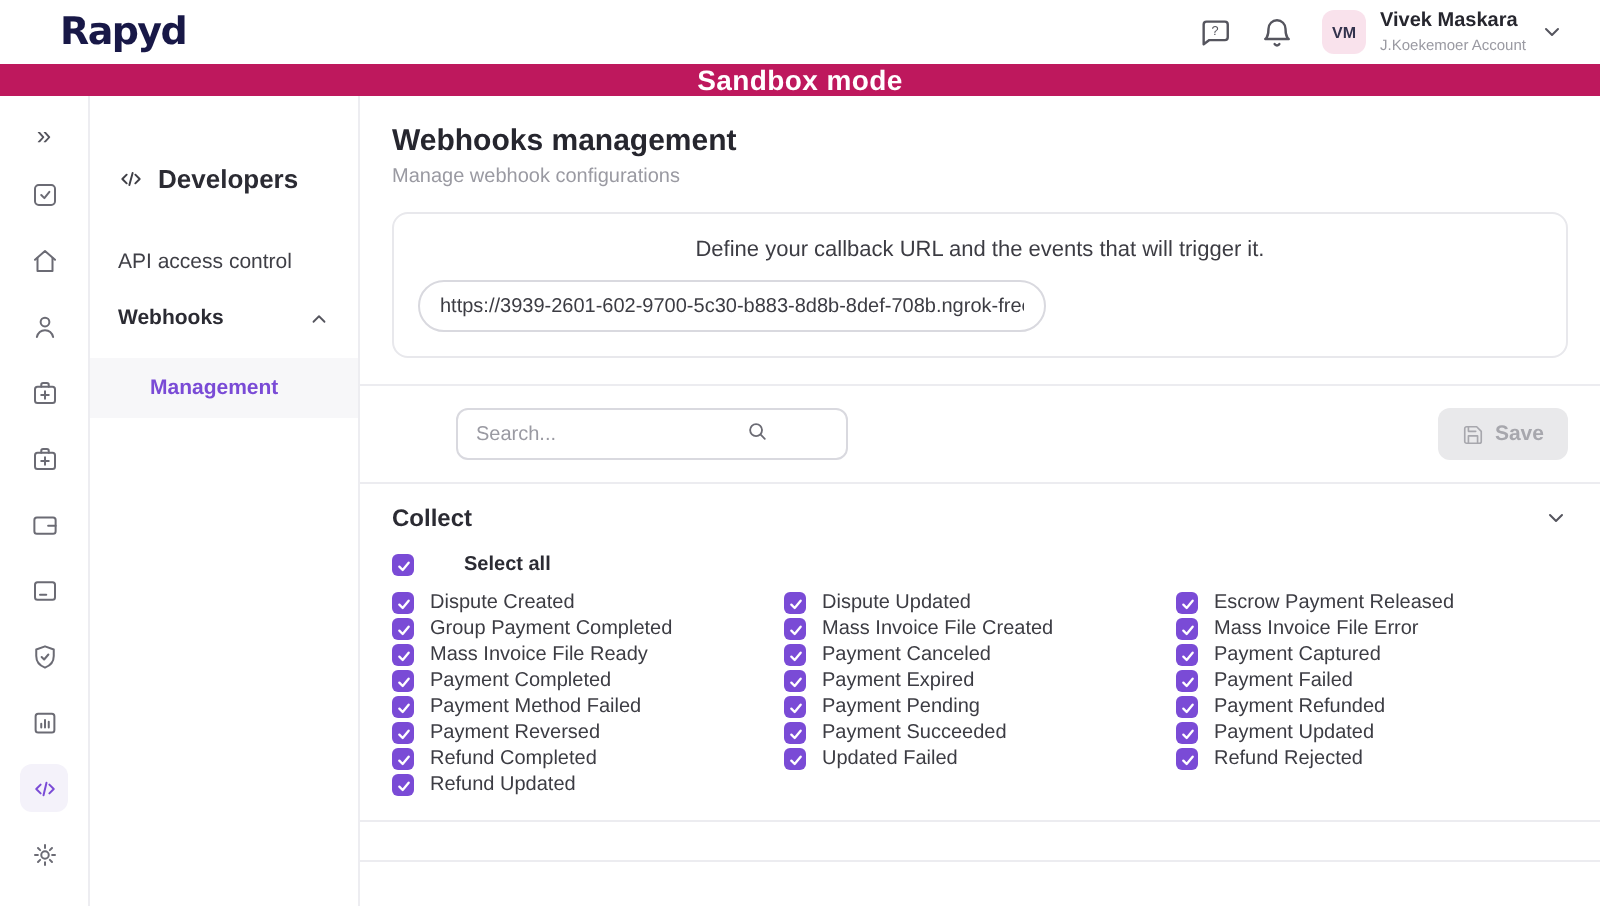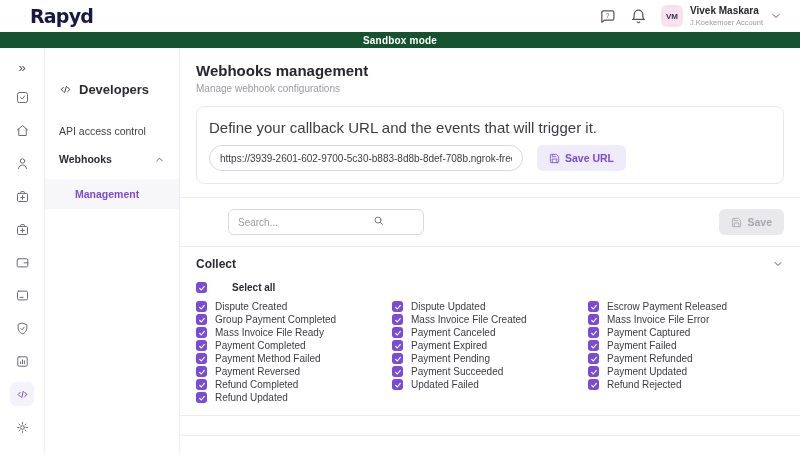--- a/index.html
+++ b/index.html
@@ -22,7 +22,7 @@
   .chev { width:12px; height:12px; color:#55555e; }
 
   
-  .banner { height:16px; background:#14532d; color:#fff; font-size:10px; font-weight:600;
+  .banner { height:16px; background:#be185d; color:#fff; font-size:14px; font-weight:600;
     display:flex; align-items:center; justify-content:center; letter-spacing:0.2px; }
 
   

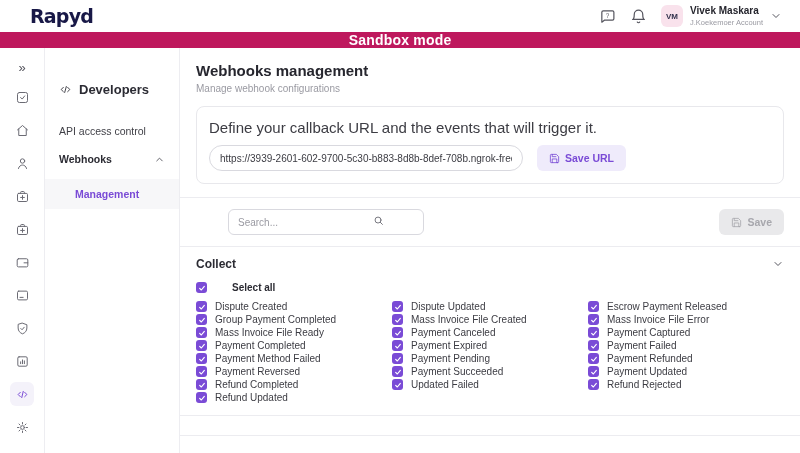--- a/index.html
+++ b/index.html
@@ -54,7 +54,7 @@
   .page-sub { font-size:10px; color:#9a9aa2; margin-top:4px; }
 
   .card { margin:12px 16px 0; border:1px solid #e8e8ec; border-radius:8px; padding:12px; }
-  .card-desc { font-size:15px; color:#3c3c43; }
+  .card-desc { font-size:11px; color:#3c3c43;text-align:center; }
   .card-row { display:flex; align-items:center; gap:14px; margin-top:9px; }
   .url-input { width:314px; height:26px; border:1px solid #d9d9df; border-radius:13px;
     padding:0 10px; font-size:10px; color:#3c3c43; font-family:"Liberation Sans",sans-serif; outline:none; }

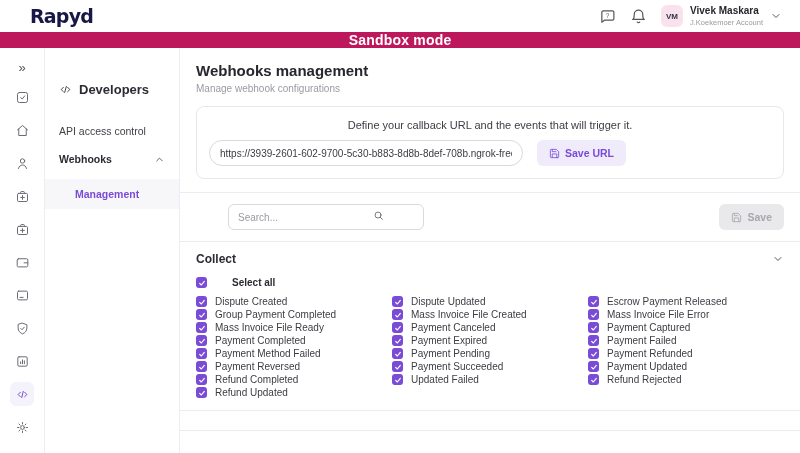--- a/index.html
+++ b/index.html
@@ -231,14 +231,6 @@
         <p class="card-desc">Define your callback URL and the events that will trigger it.</p>
         <div class="card-row">
           <input class="url-input" type="text" value="https://3939-2601-602-9700-5c30-b883-8d8b-8def-708b.ngrok-free.app/ap" style="">
-          <button class="btn btn-saveurl">
-            <svg viewBox="0 0 24 24" fill="none" stroke="currentColor" stroke-width="1.8" stroke-linecap="round" stroke-linejoin="round">
-              <path d="M19 21H5a2 2 0 0 1-2-2V5a2 2 0 0 1 2-2h11l5 5v11a2 2 0 0 1-2 2z"></path>
-              <path d="M17 21v-8H7v8"></path>
-                <path d="M7 3v5h8"></path>
-            </svg>
-            <span>Save URL</span>
-          </button>
         </div>
       </div>
 

